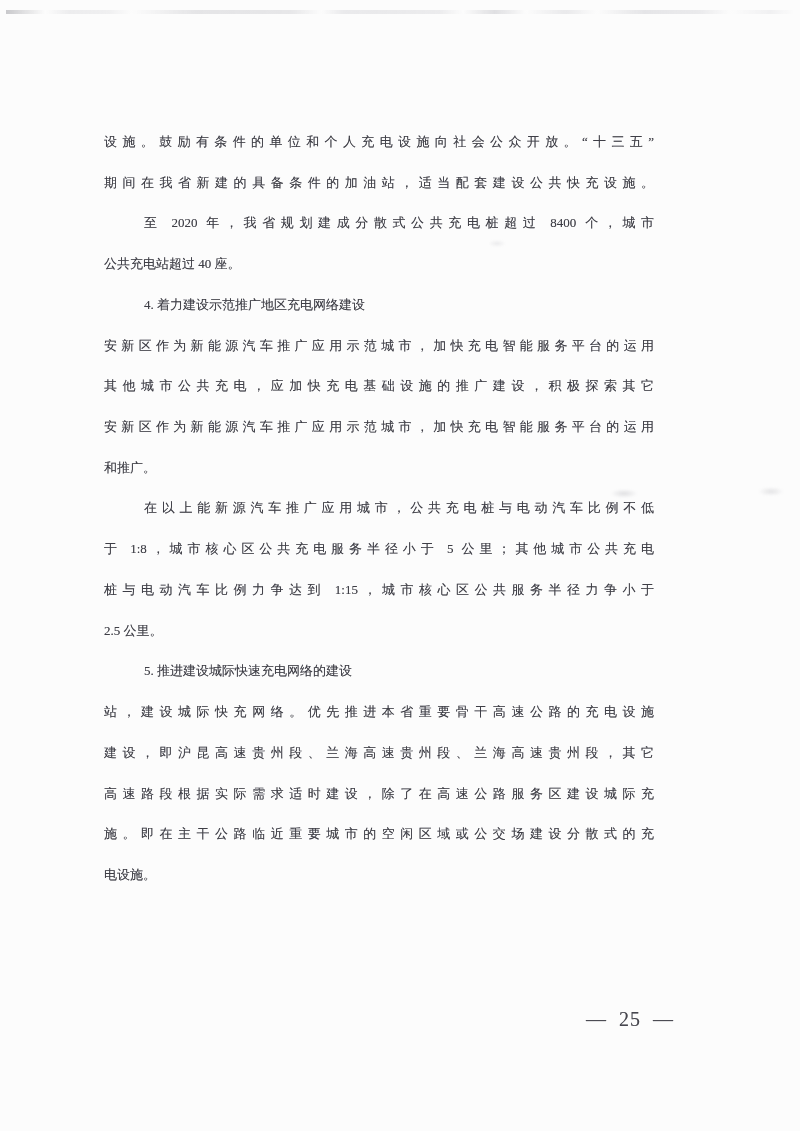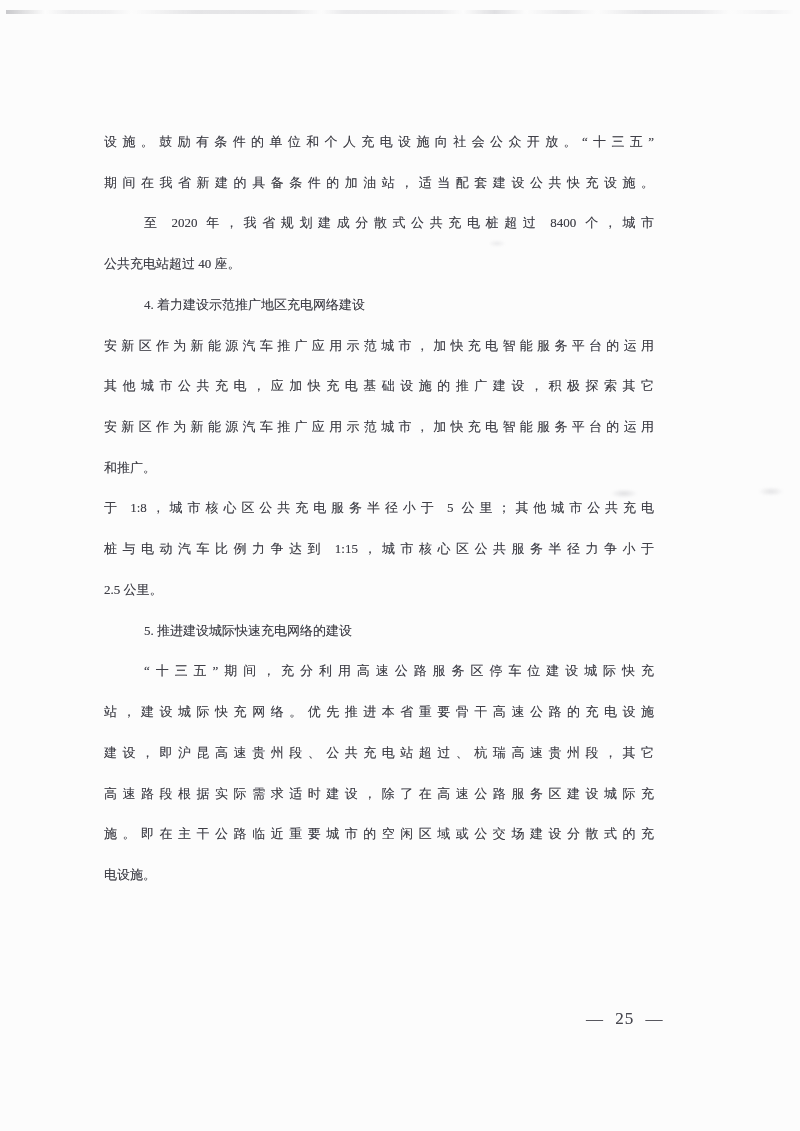--- a/index.html
+++ b/index.html
@@ -113,6 +113,7 @@
   <div class="ln j">其他城市公共充电，应加快充电基础设施的推广建设，积极探索其它</div>
   <div class="ln j">安新区作为新能源汽车推广应用示范城市，加快充电智能服务平台的运用</div>
   <div class="ln e">和推广。</div>
+  <div class="ln j ind">在以上能新源汽车推广应用城市，公共充电桩与电动汽车比例不低</div>
   <div class="ln j">于 1:8，城市核心区公共充电服务半径小于 5 公里；其他城市公共充电</div>
   <div class="ln j">桩与电动汽车比例力争达到 1:15，城市核心区公共服务半径力争小于</div>
   <div class="ln e">2.5 公里。</div>

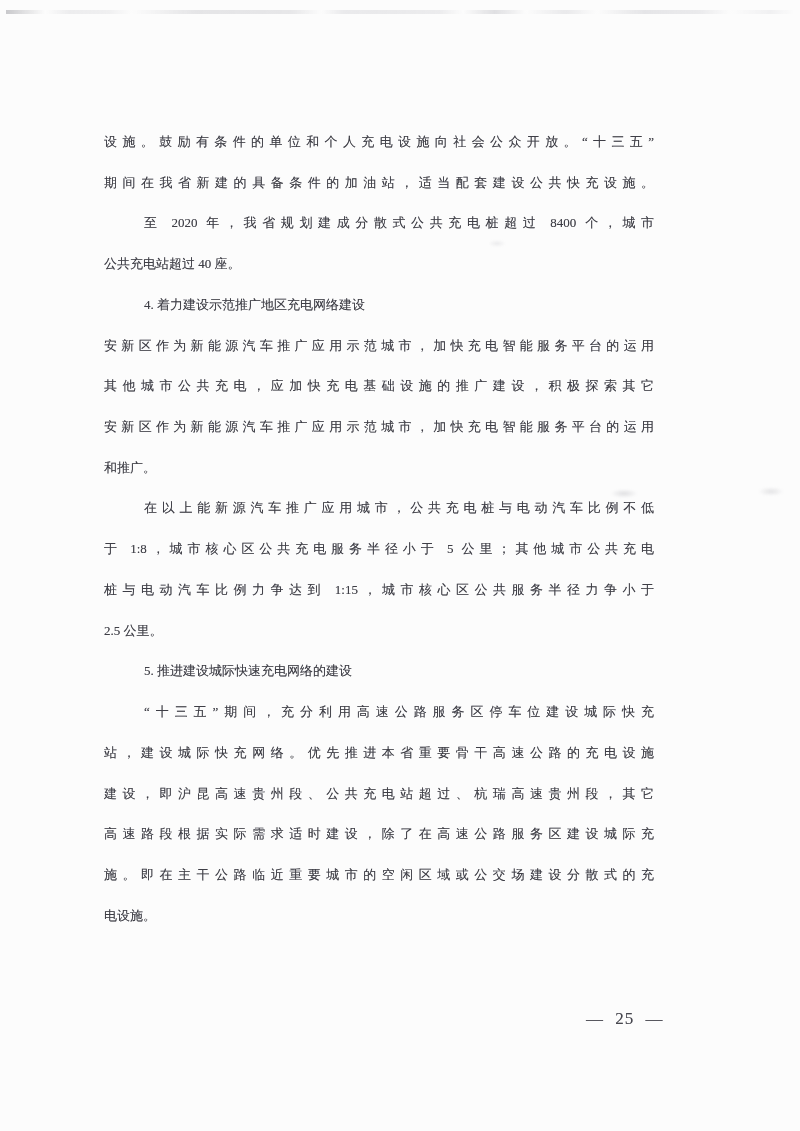--- a/index.html
+++ b/index.html
@@ -118,7 +118,6 @@
   <div class="ln j">桩与电动汽车比例力争达到 1:15，城市核心区公共服务半径力争小于</div>
   <div class="ln e">2.5 公里。</div>
   <div class="ln e ind">5. 推进建设城际快速充电网络的建设</div>
-  <div class="ln j ind">“十三五”期间，充分利用高速公路服务区停车位建设城际快充</div>
   <div class="ln j">站，建设城际快充网络。优先推进本省重要骨干高速公路的充电设施</div>
   <div class="ln j">建设，即沪昆高速贵州段、公共充电站超过、杭瑞高速贵州段，其它</div>
   <div class="ln j">高速路段根据实际需求适时建设，除了在高速公路服务区建设城际充</div>

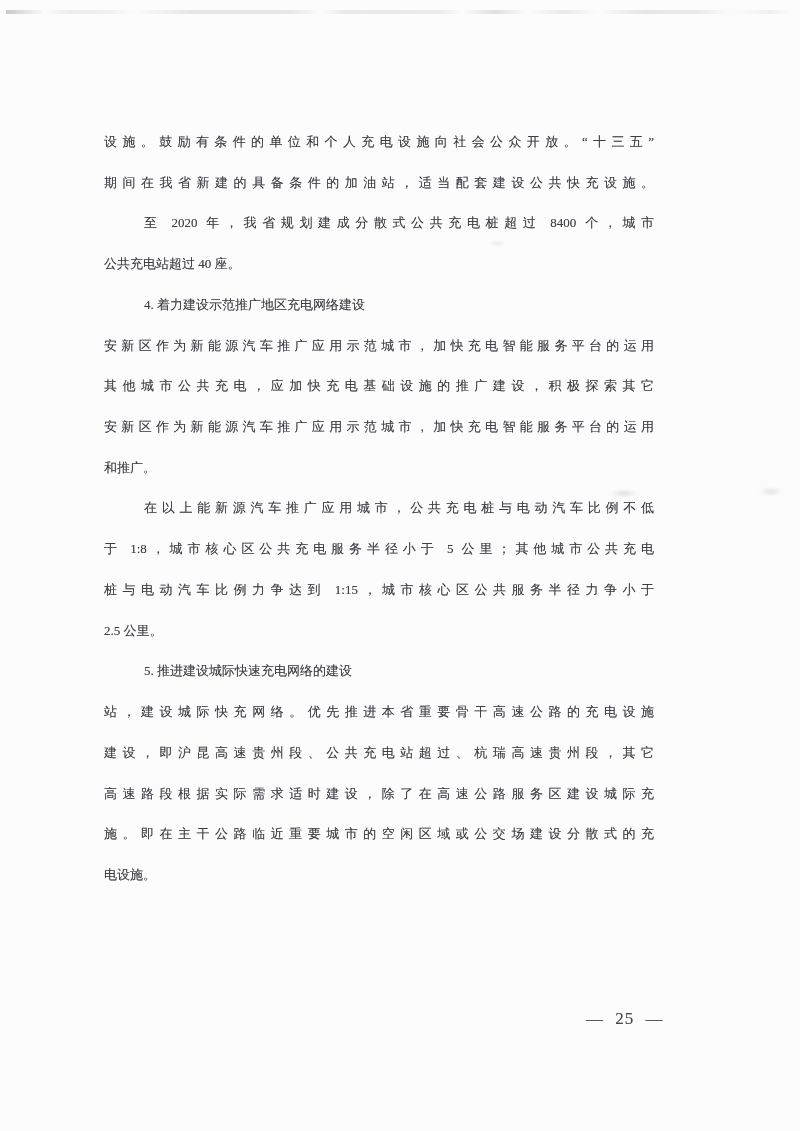--- a/index.html
+++ b/index.html
@@ -119,7 +119,7 @@
   <div class="ln e">2.5 公里。</div>
   <div class="ln e ind">5. 推进建设城际快速充电网络的建设</div>
   <div class="ln j">站，建设城际快充网络。优先推进本省重要骨干高速公路的充电设施</div>
-  <div class="ln j">建设，即沪昆高速贵州段、公共充电站超过、杭瑞高速贵州段，其它</div>
+  <div class="ln j">建设，即沪昆高速贵州段、兰海高速贵州段、兰海高速贵州段，其它</div>
   <div class="ln j">高速路段根据实际需求适时建设，除了在高速公路服务区建设城际充</div>
   <div class="ln j">施。即在主干公路临近重要城市的空闲区域或公交场建设分散式的充</div>
   <div class="ln e">电设施。</div>

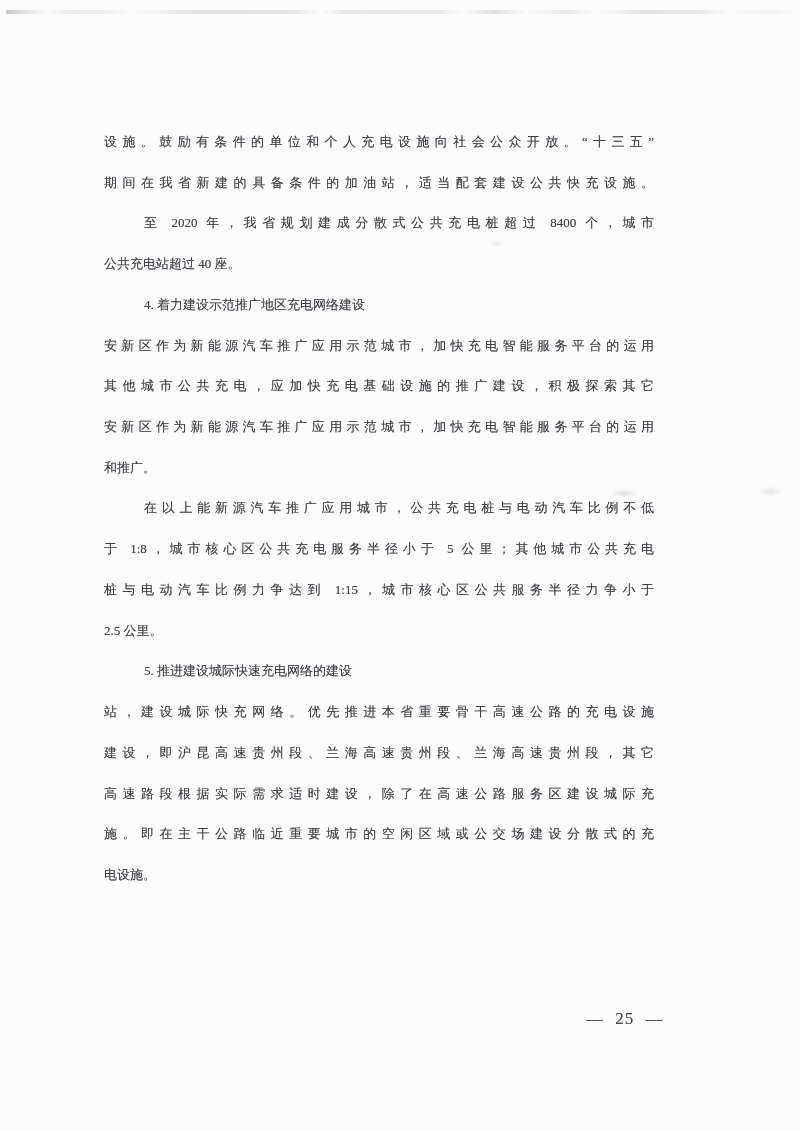--- a/index.html
+++ b/index.html
@@ -49,7 +49,7 @@
     position: absolute;
     left: 586px;
     top: 1006px;
-    font-size: 17px;
+    font-size: 20px;
     line-height: 26px;
     color: #46464e;
     letter-spacing: 1px;

